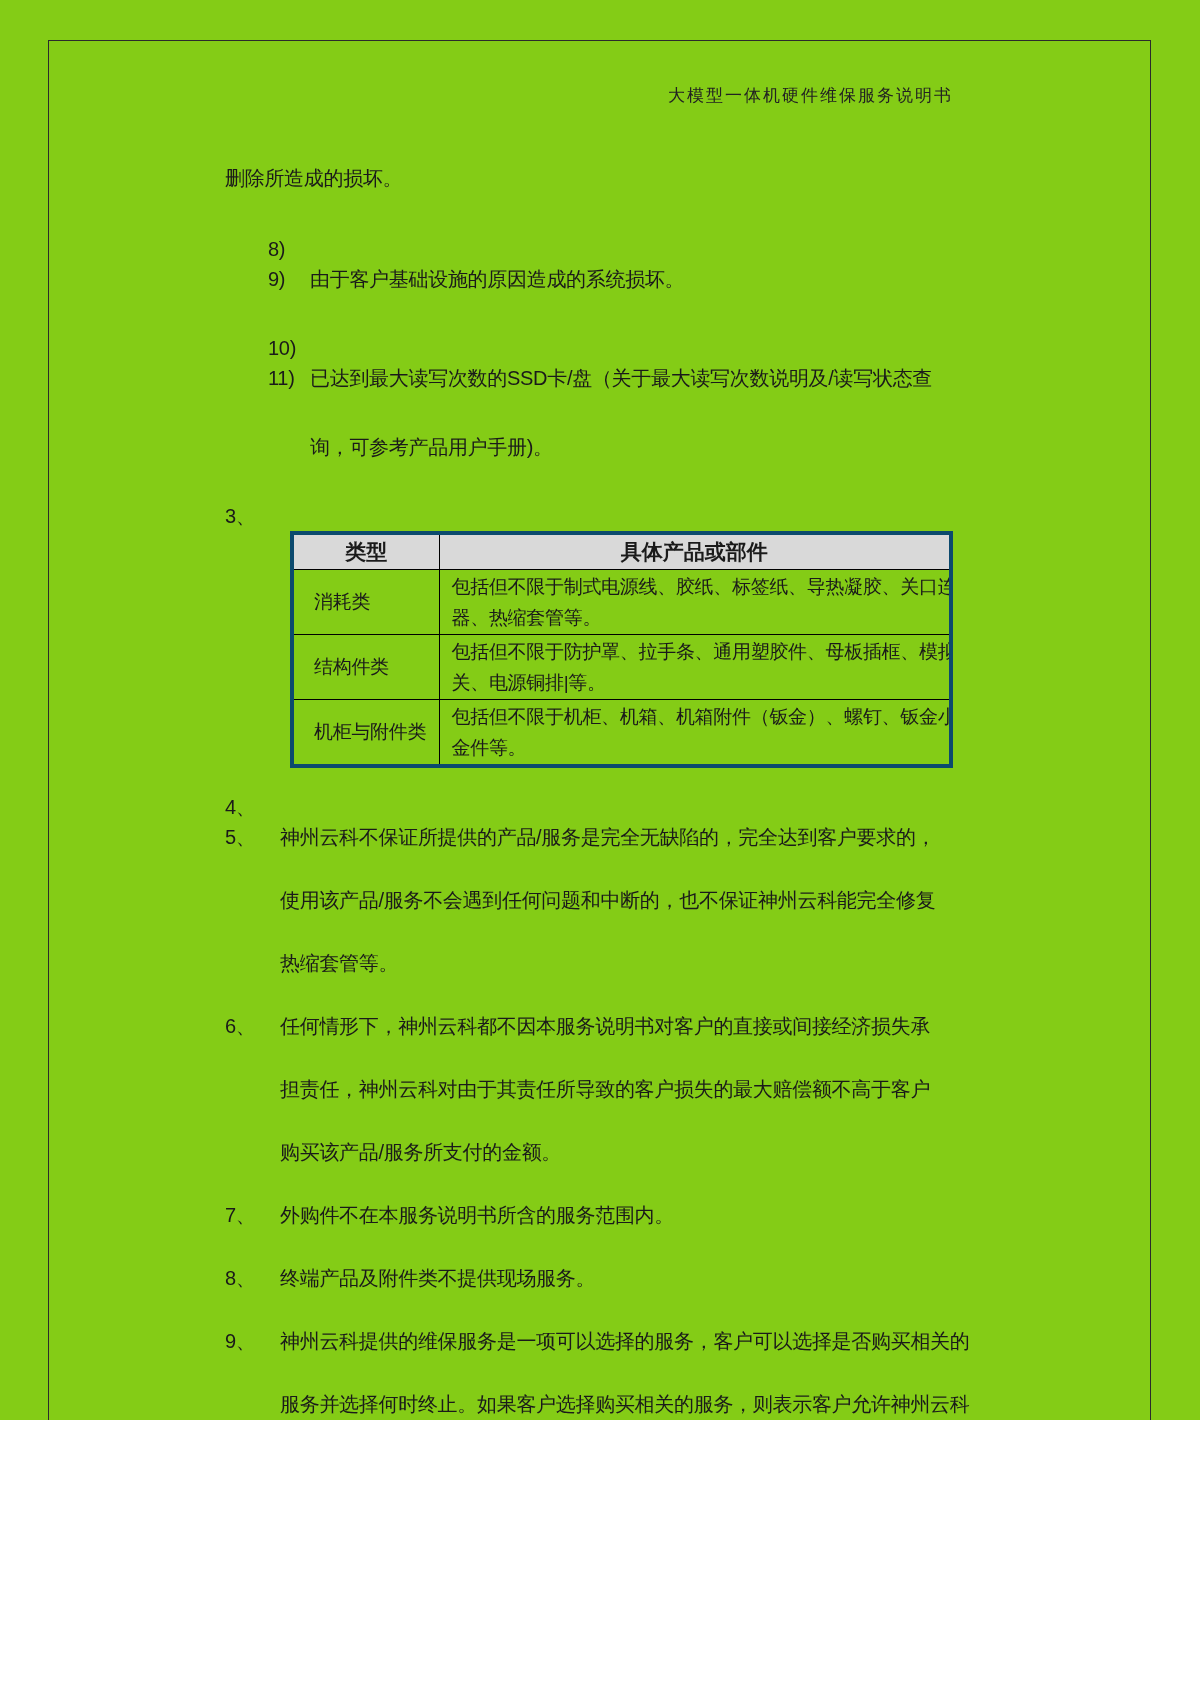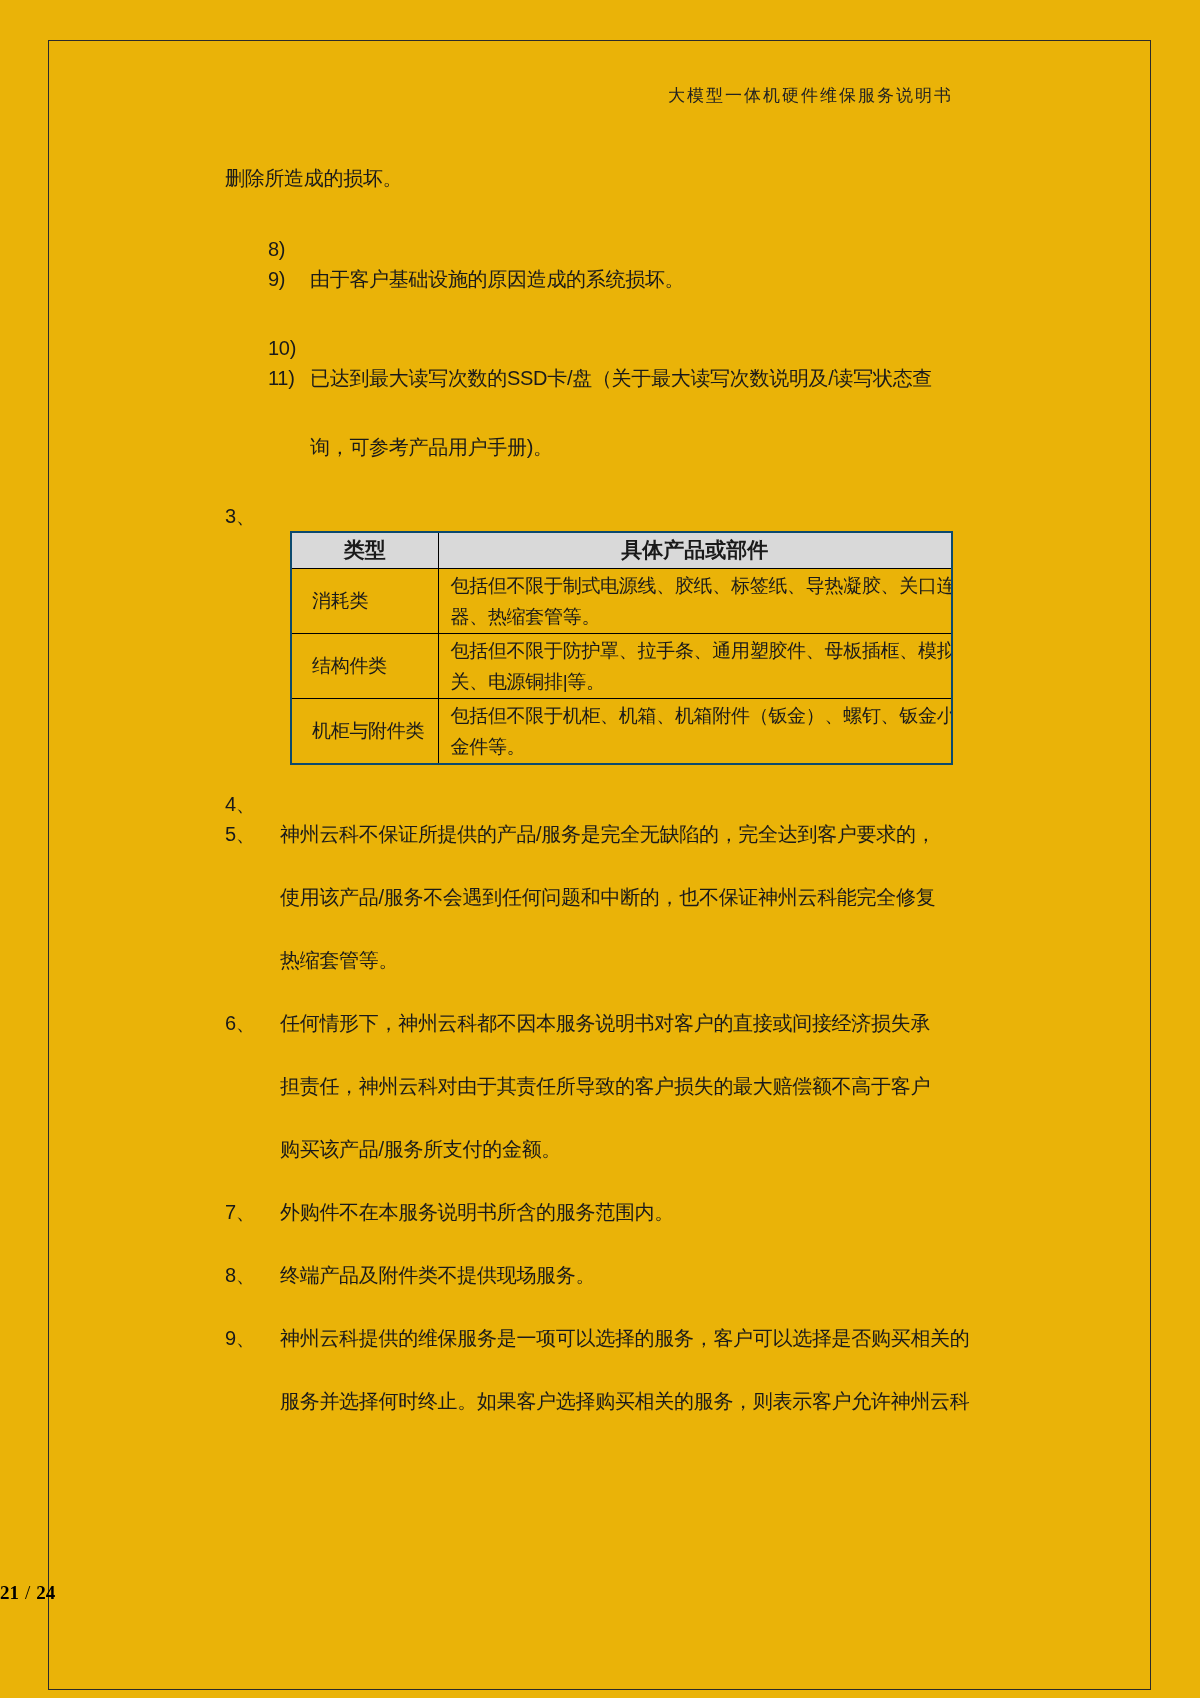--- a/index.html
+++ b/index.html
@@ -4,8 +4,8 @@
 <style>
   html, body { margin: 0; padding: 0; background: #ffffff; }
   .page {
-    position: relative; width: 1200px; height: 1698px;
-    background: #eab308; overflow: hidden;
+    position: relative; width: 1200px; height: 1420px;
+    background: #84cc16; overflow: hidden;
     font-family: "Liberation Sans", sans-serif; color: #1a1a1a;
   }
   .frame {

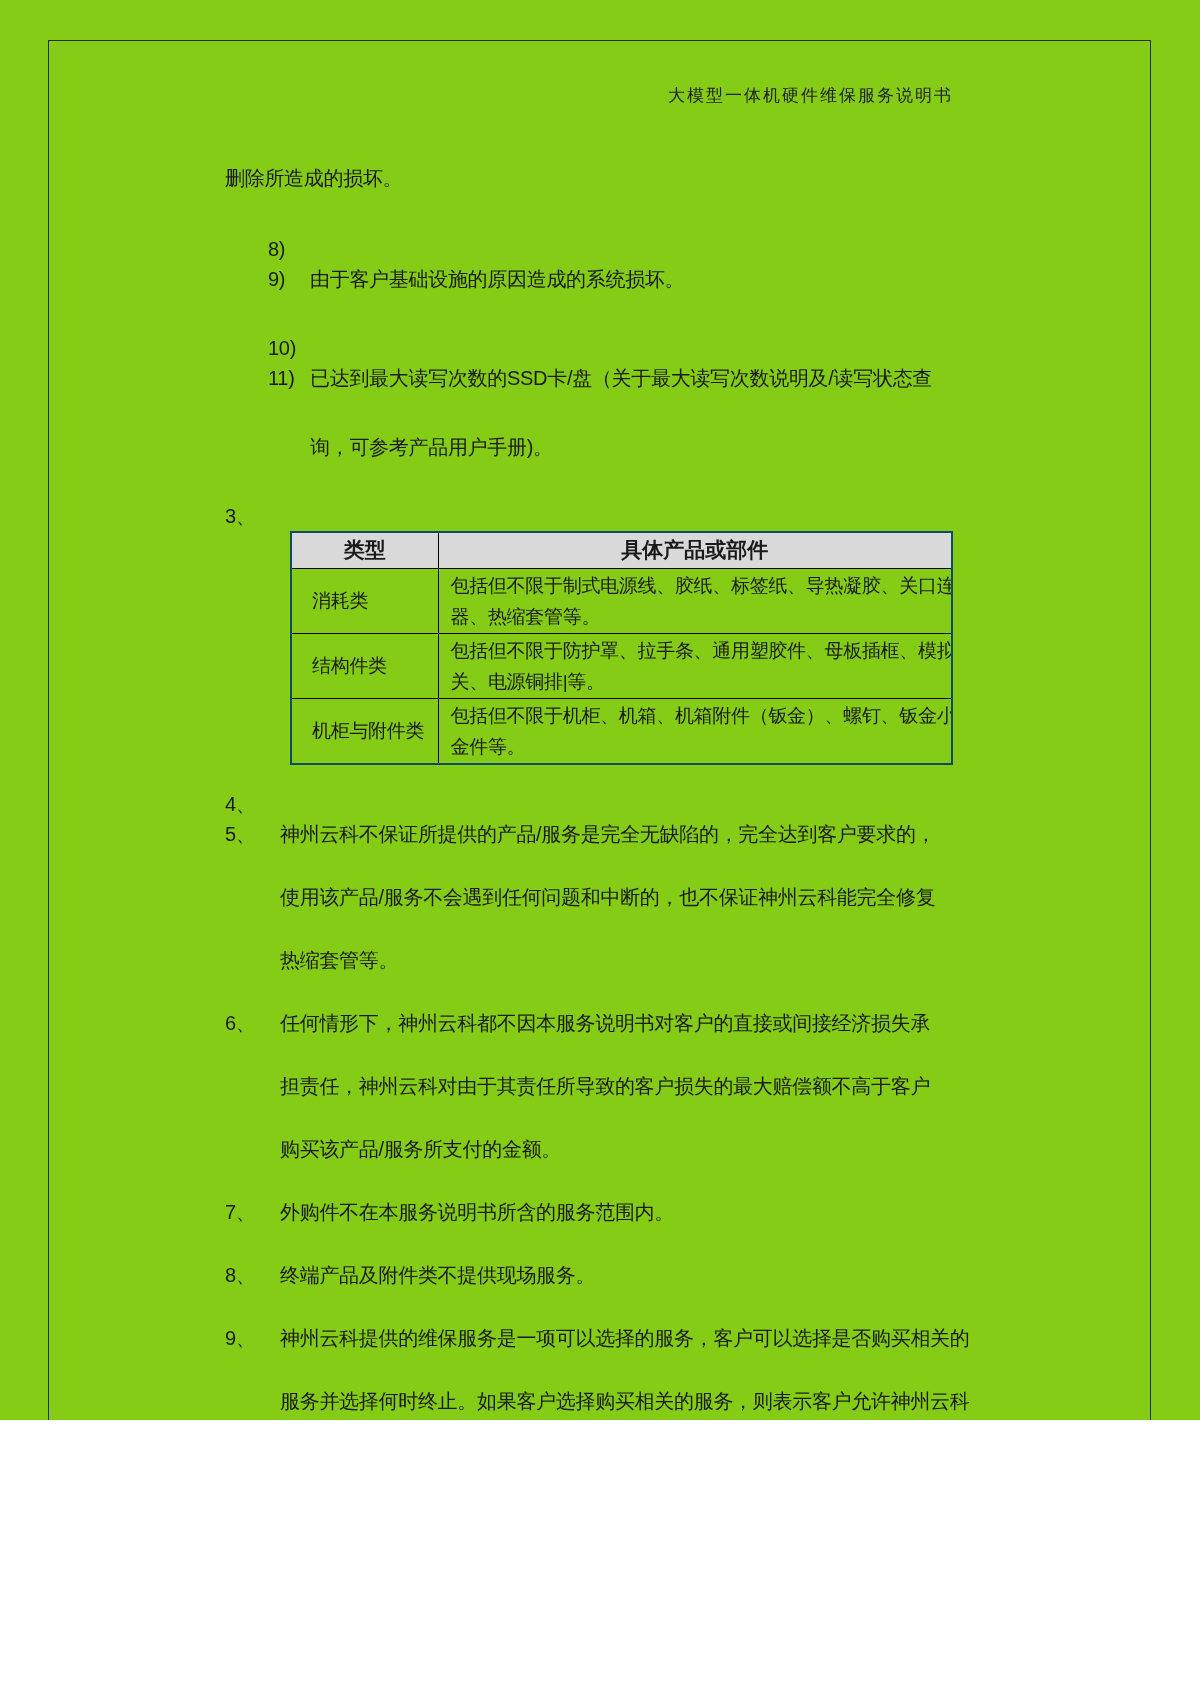--- a/index.html
+++ b/index.html
@@ -34,7 +34,7 @@
   table {
     border-collapse: collapse; table-layout: fixed;
     margin-left: 65px; width: 663px;
-    border: 2px solid #0c4a6e;
+    border: 4px solid #0c4a6e;
   }
   th, td { border: 1px solid #000; box-sizing: border-box; }
   th {

